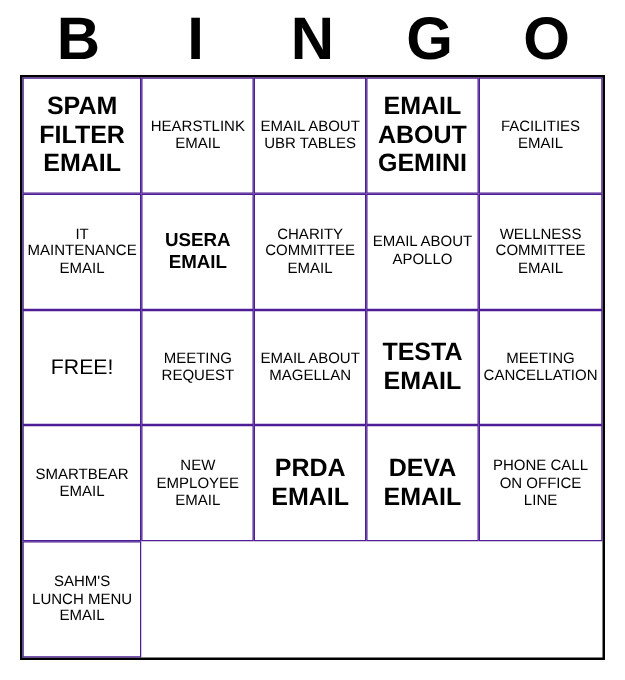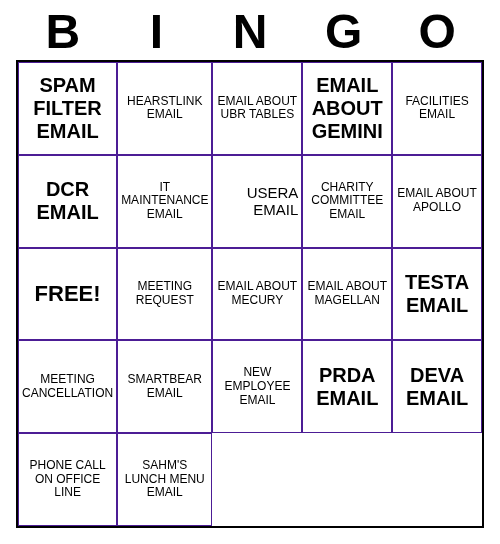--- a/index.html
+++ b/index.html
@@ -91,9 +91,6 @@
     <div class="bingo-cell">
       <span class="cell-text">FACILITIES EMAIL</span>
     </div>
-    <div class="bingo-cell large-text">
-      <span class="cell-text">DCR EMAIL</span>
-    </div>
     <div class="bingo-cell">
       <span class="cell-text">IT MAINTENANCE EMAIL</span>
     </div>

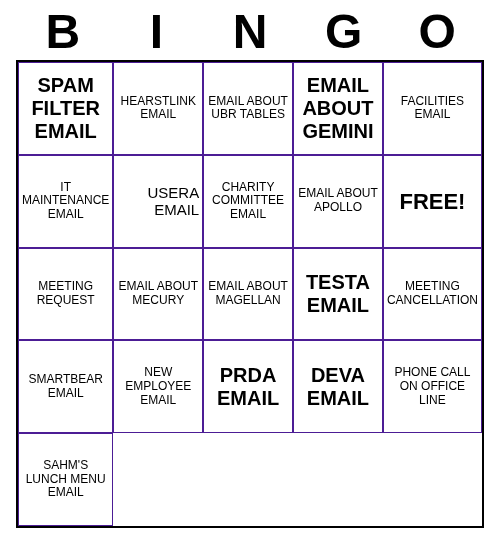--- a/index.html
+++ b/index.html
@@ -56,8 +56,7 @@
     }
     .bingo-cell.medium-text .cell-text {
       font-size: 15px;
-      font-weight: normal;
-      text-align: right;
+      font-weight: bold;
     }
     .bingo-cell.free .cell-text {
       font-size: 22px;

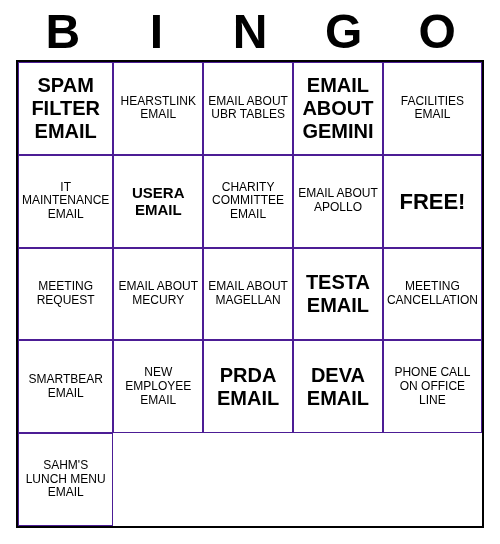--- a/index.html
+++ b/index.html
@@ -102,6 +102,9 @@
     <div class="bingo-cell">
       <span class="cell-text">EMAIL ABOUT APOLLO</span>
     </div>
+    <div class="bingo-cell">
+      <span class="cell-text">WELLNESS COMMITTEE EMAIL</span>
+    </div>
     <div class="bingo-cell free">
       <span class="cell-text">FREE!</span>
     </div>

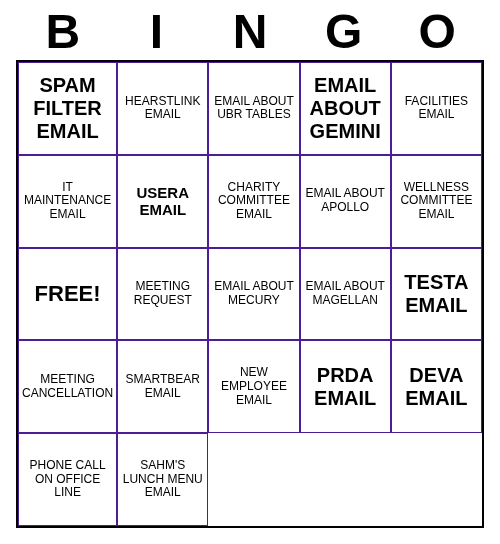--- a/index.html
+++ b/index.html
@@ -59,8 +59,8 @@
       font-weight: bold;
     }
     .bingo-cell.free .cell-text {
-      font-size: 22px;
-      font-weight: bold;
+      font-size: 17px;
+      font-weight: normal;
     }
   </style>
 </head>

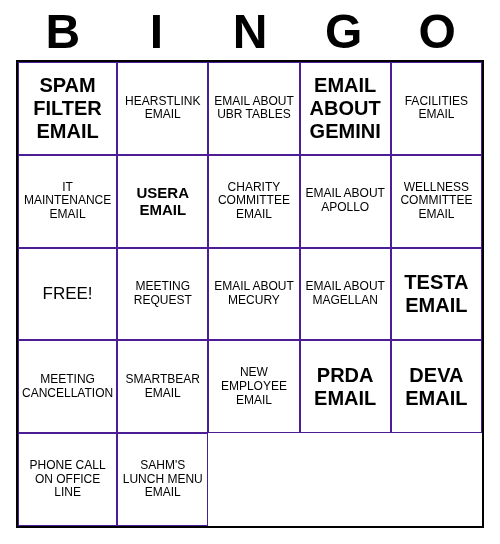--- a/index.html
+++ b/index.html
@@ -112,9 +112,6 @@
       <span class="cell-text">MEETING REQUEST</span>
     </div>
     <div class="bingo-cell">
-      <span class="cell-text">EMAIL ABOUT MECURY</span>
-    </div>
-    <div class="bingo-cell">
       <span class="cell-text">EMAIL ABOUT MAGELLAN</span>
     </div>
     <div class="bingo-cell large-text">

